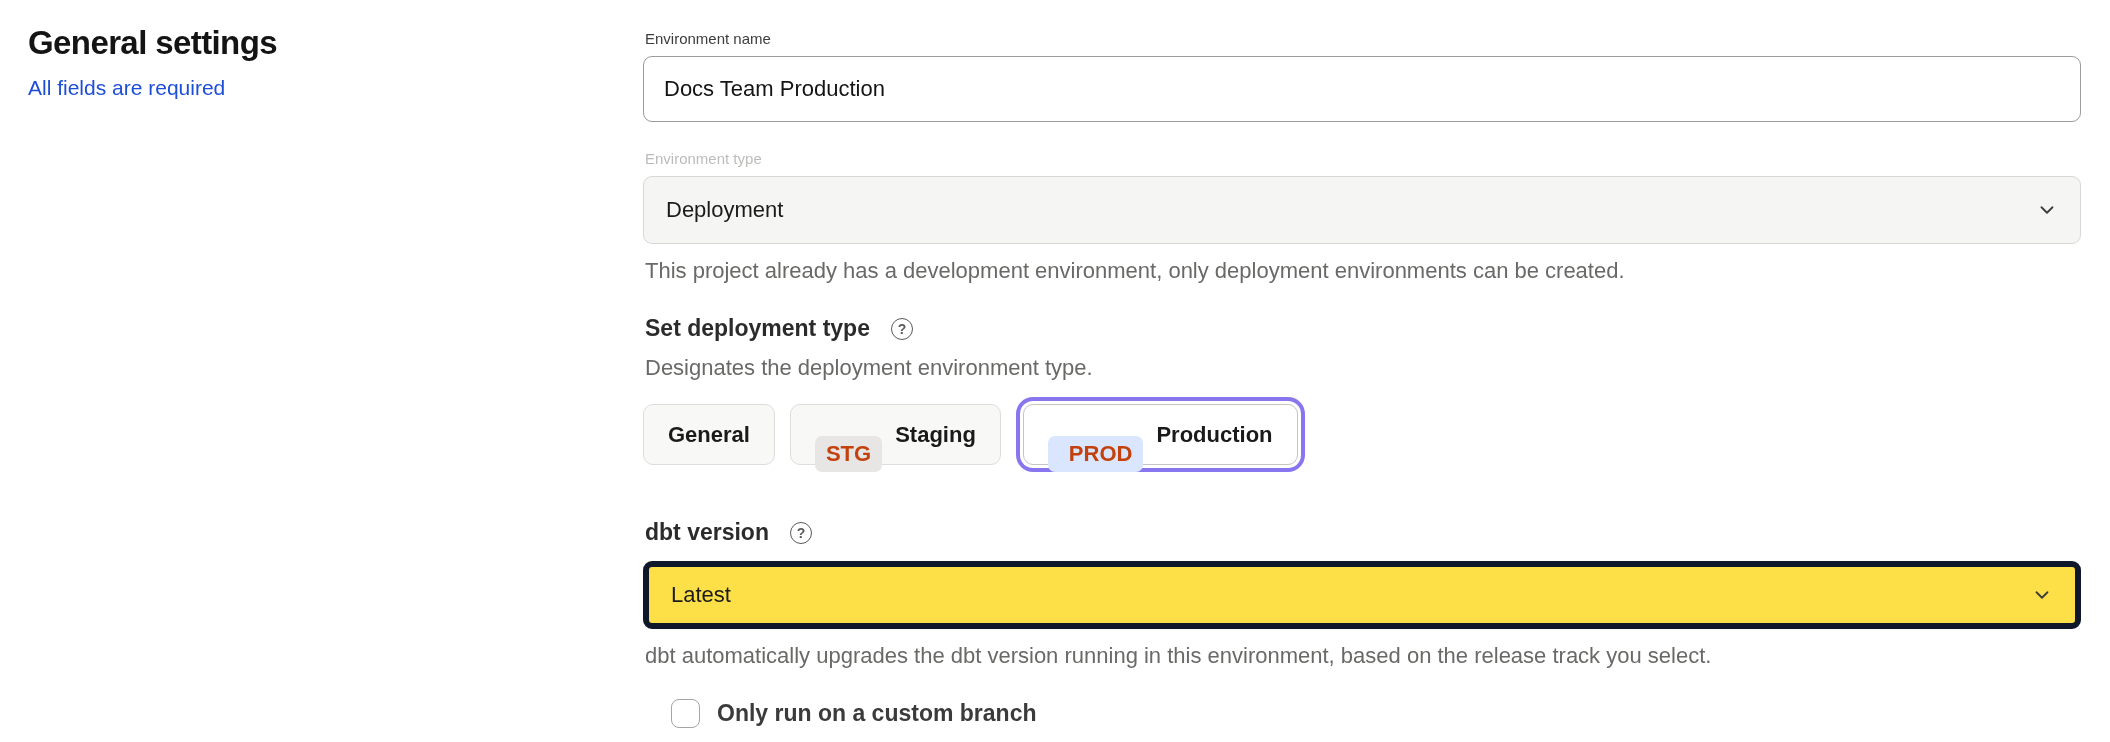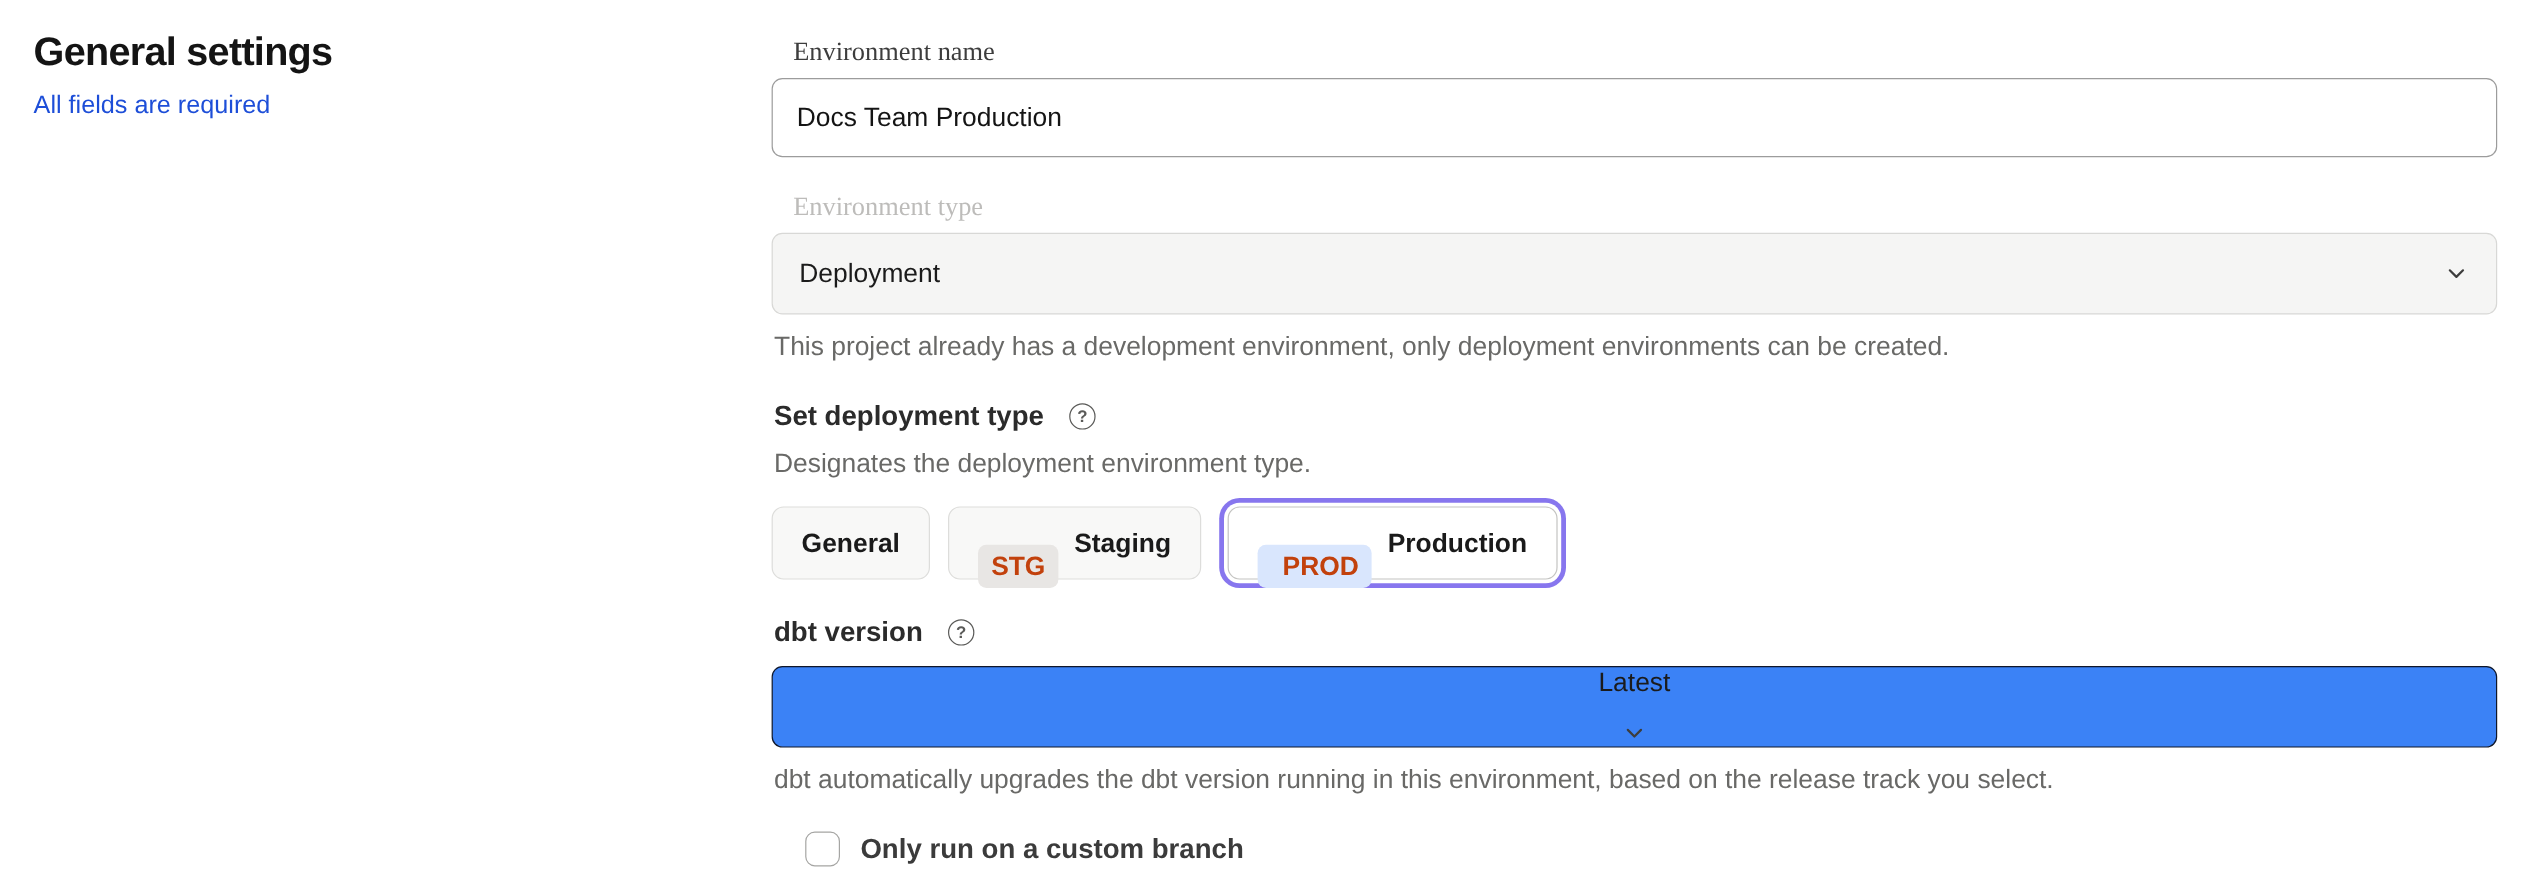--- a/index.html
+++ b/index.html
@@ -18,7 +18,7 @@
   
   .form-col { position:absolute; left:643px; top:30px; width:1438px; }
 
-  .field-label { display:block; font-size:22px; font-weight:500; color:#3d3d3d; margin:0 0 9px 18px;font-family:Liberation Serif, serif; }
+  .field-label { display:block; font-size:15px; font-weight:500; color:#3d3d3d; margin:0 0 9px 2px; }
   .field-label.disabled { color:#bdbcba; }
 
   .text-input {

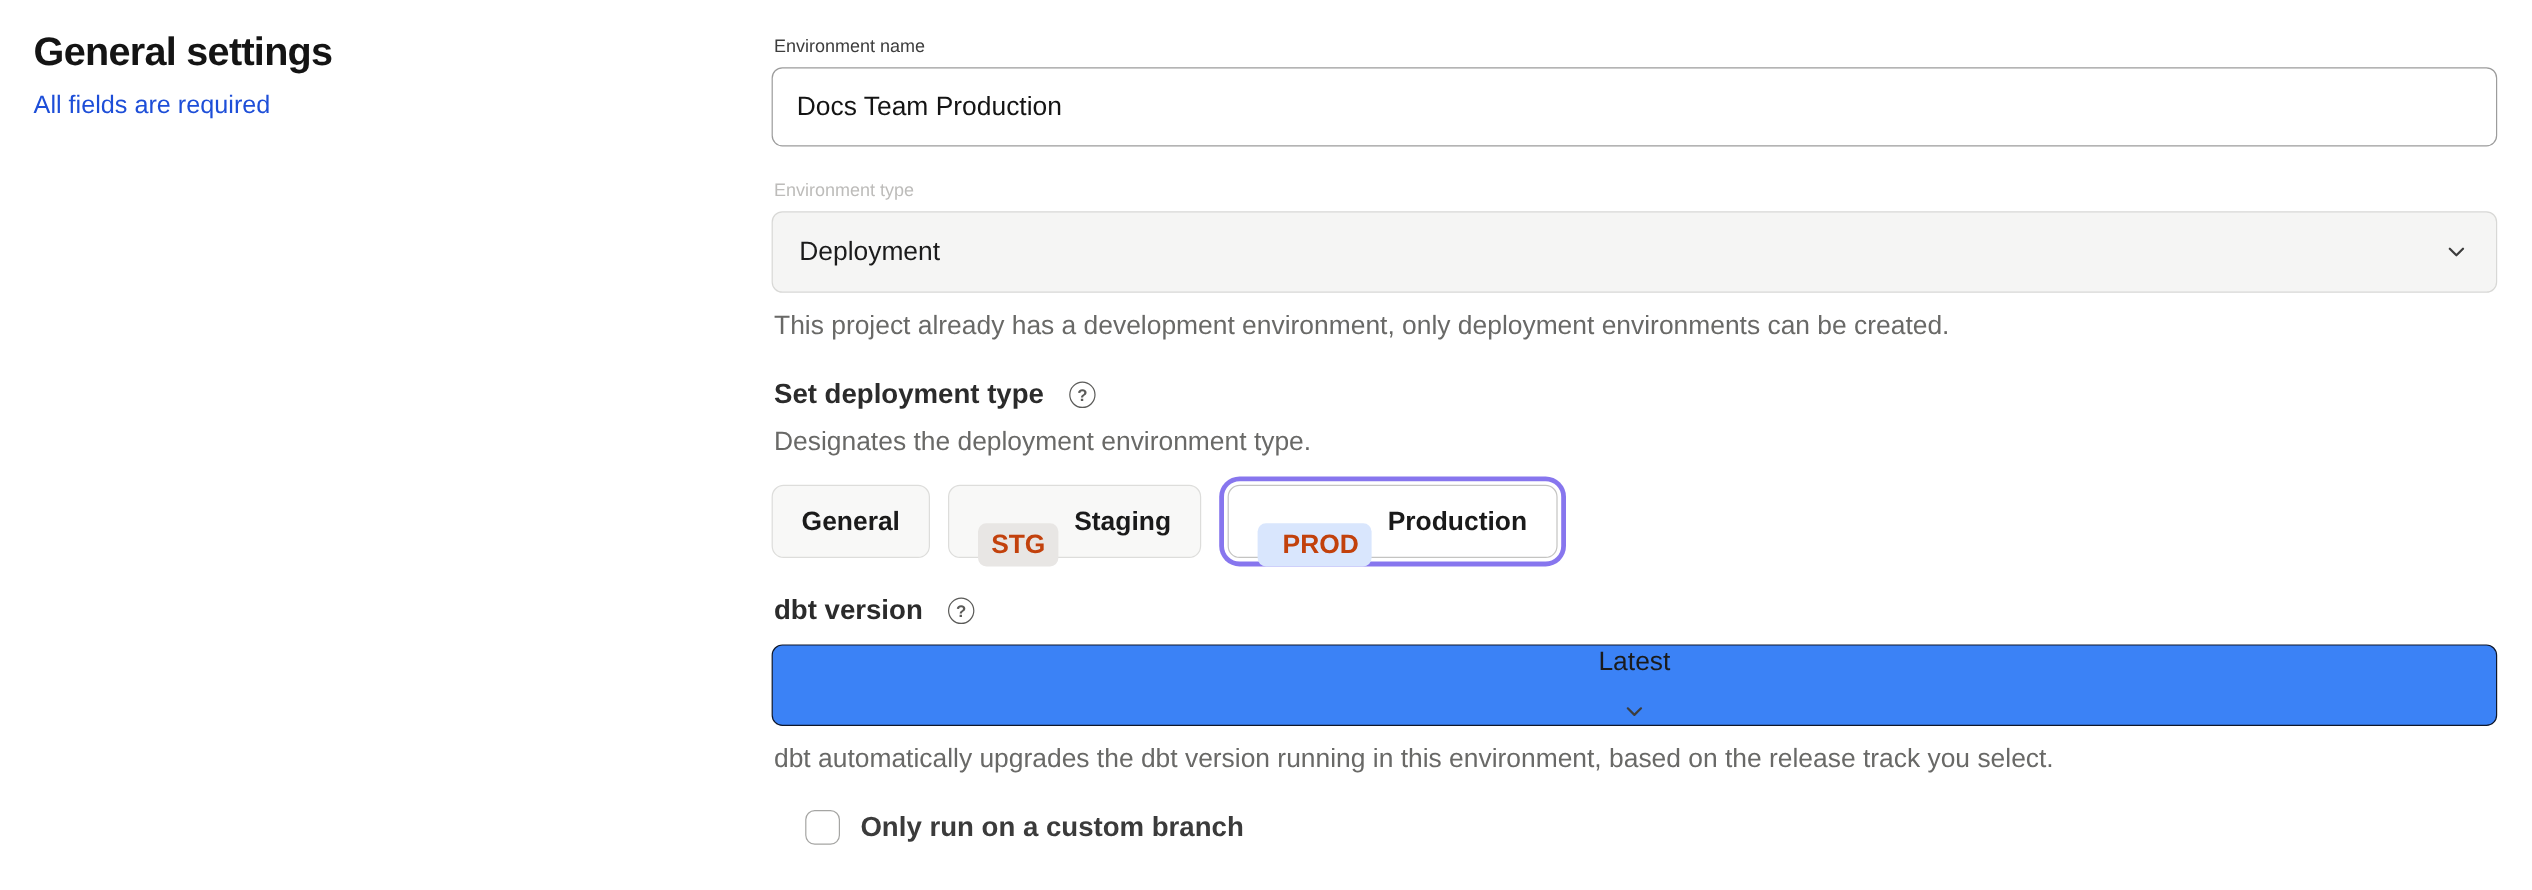--- a/index.html
+++ b/index.html
@@ -64,7 +64,7 @@
   .badge.stg  { background:var(--stg-bg, #e8e6e4); }
   .badge.prod { background:var(--prod-bg, #d9e6fd);padding-left:21px; }
 
-  .dbt-row { margin-top:23px;text-align:center; }
+  .dbt-row { margin-top:47px;text-align:center; }
   .check-row { display:flex; align-items:center; margin-top:30px;padding-left:28px; }
   .checkbox {
     width:29px; height:29px; border:1.6px solid #a5a5a3; border-radius:8px;

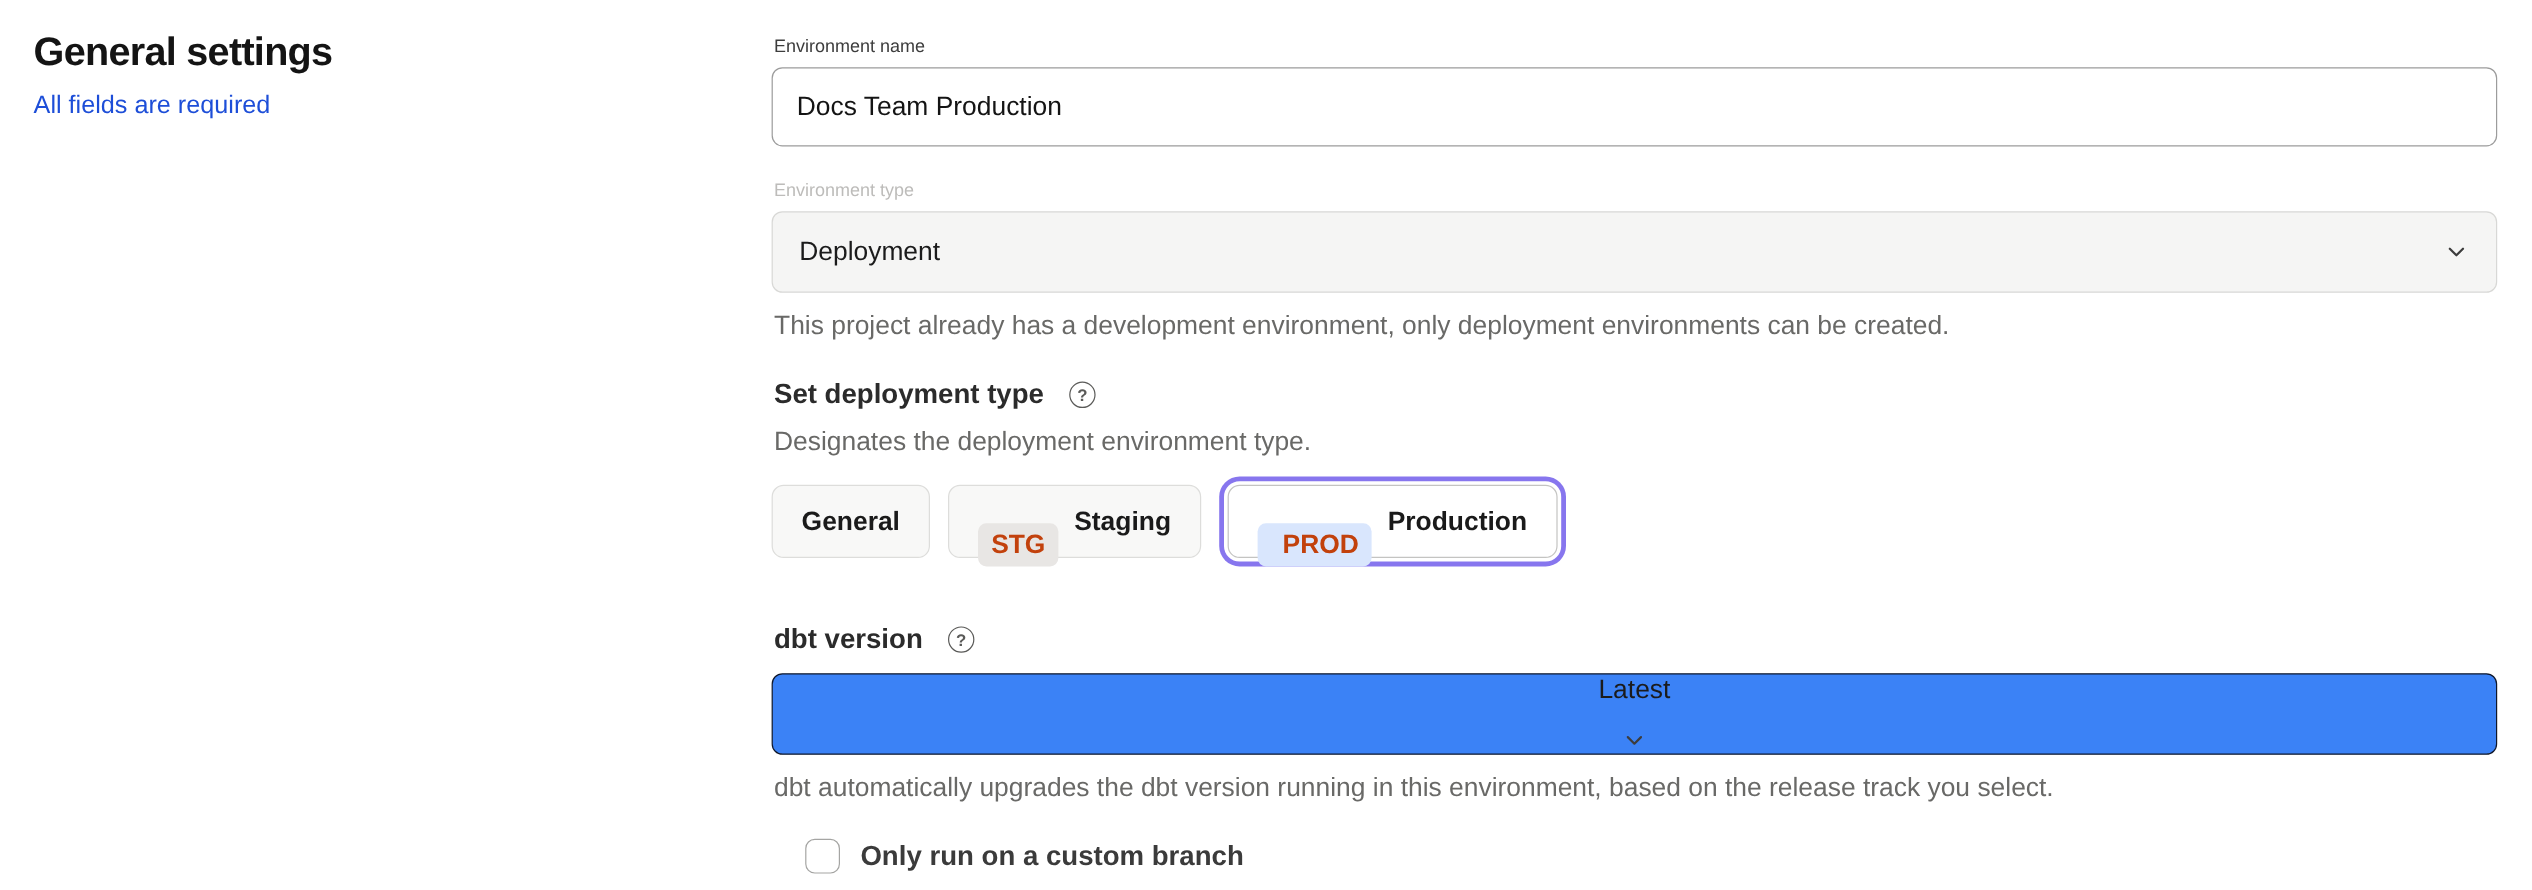--- a/index.html
+++ b/index.html
@@ -33,7 +33,7 @@
     color:#1b1b1b; cursor:pointer;
   }
   .select.disabled { background:#f5f5f4; border:1px solid #d8d8d6; cursor:default; }
-  .select.enabled { background:#3b82f6; border:1px solid #0f172a;flex-direction:column; }
+  .select.enabled { background:#fde047; border:6px solid #0f172a; }
   .chevron { width:22px; height:22px; flex:0 0 auto; color:#3d3d3d; }
 
   .helper { margin:14px 0 0 2px; font-size:22px; color:#696967; }

